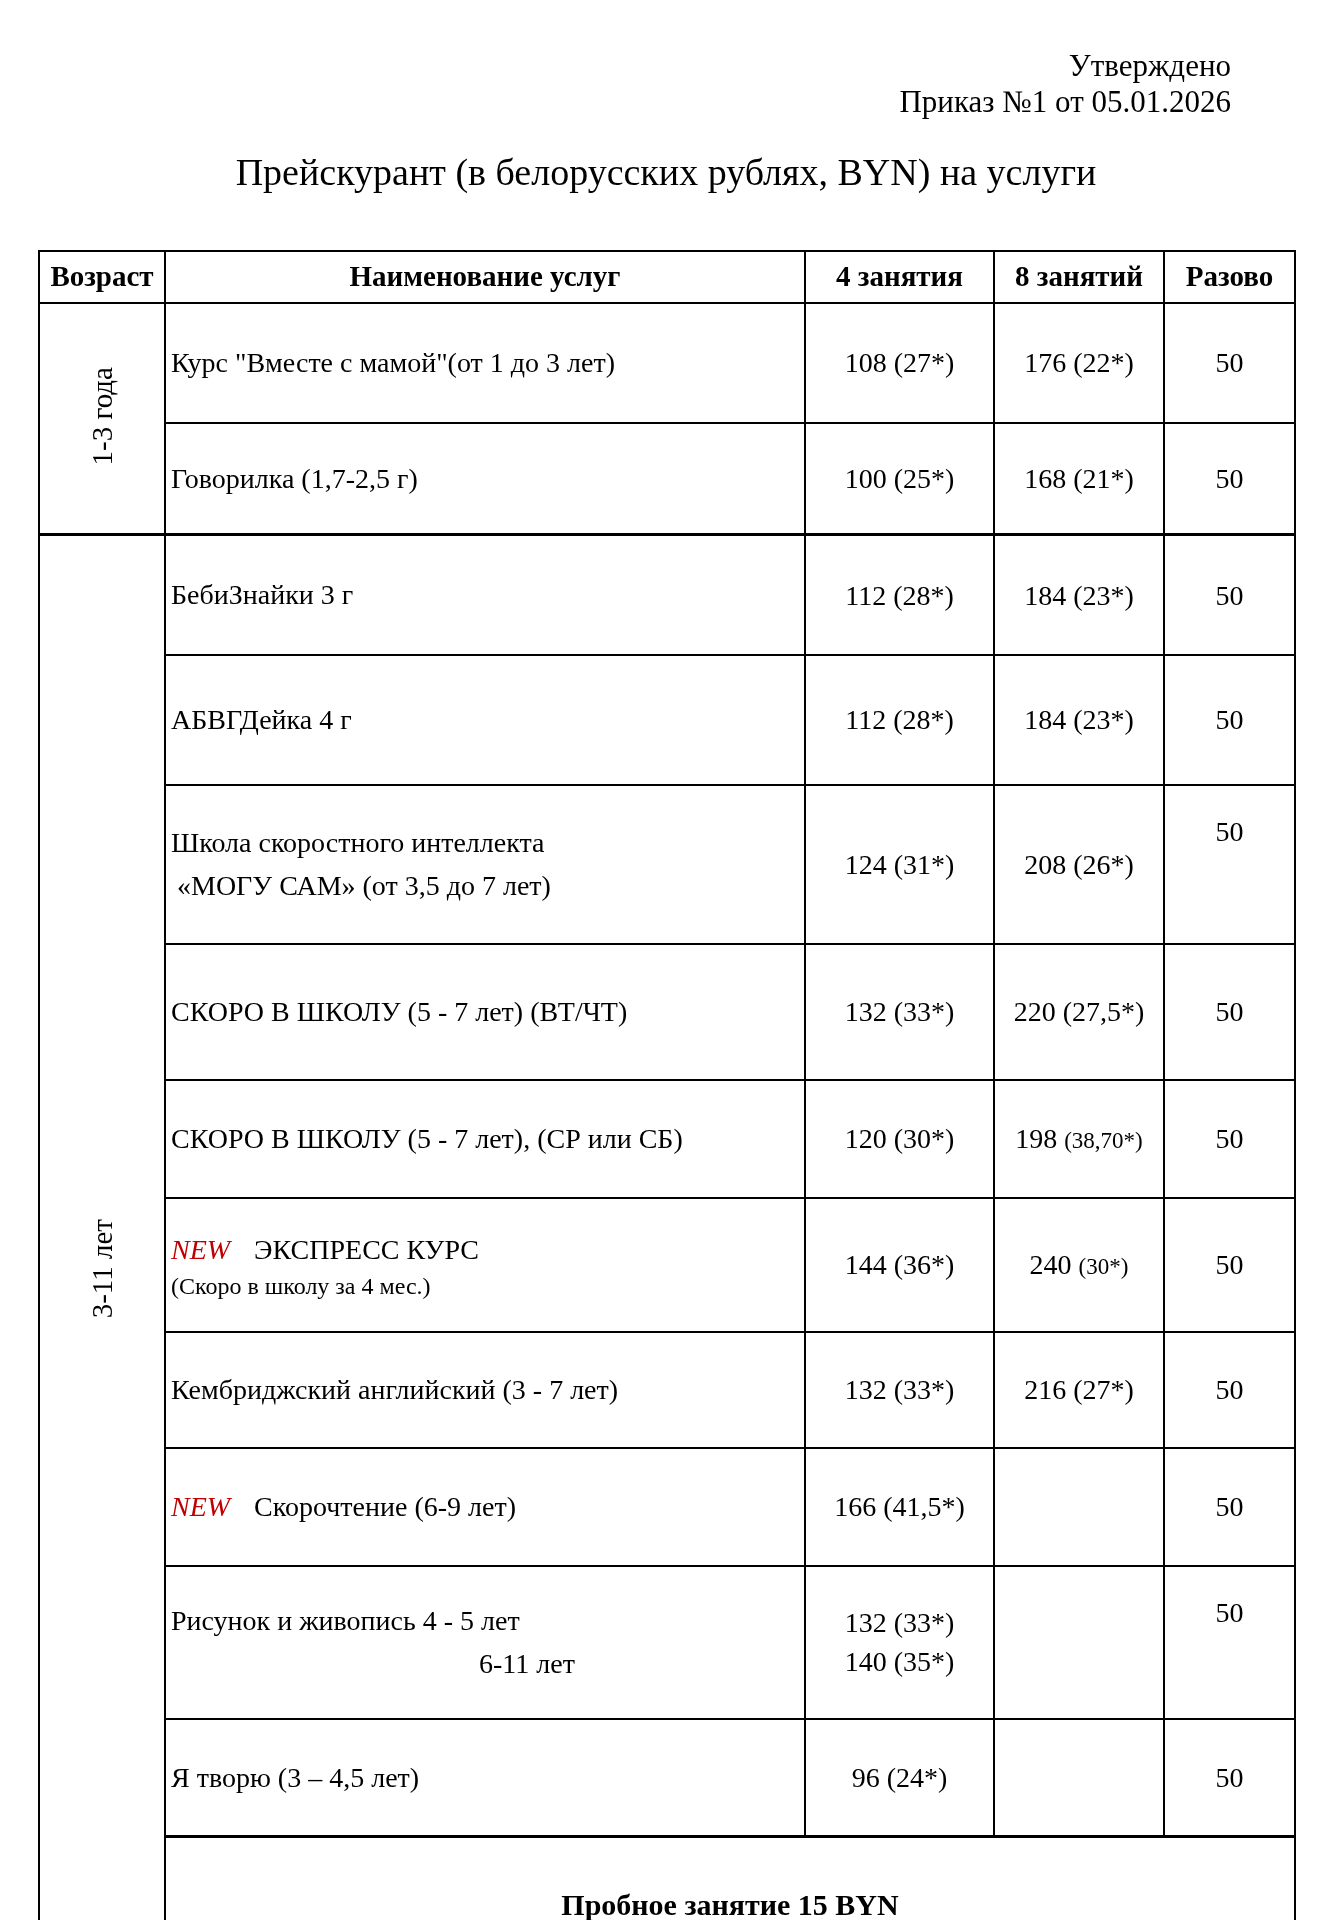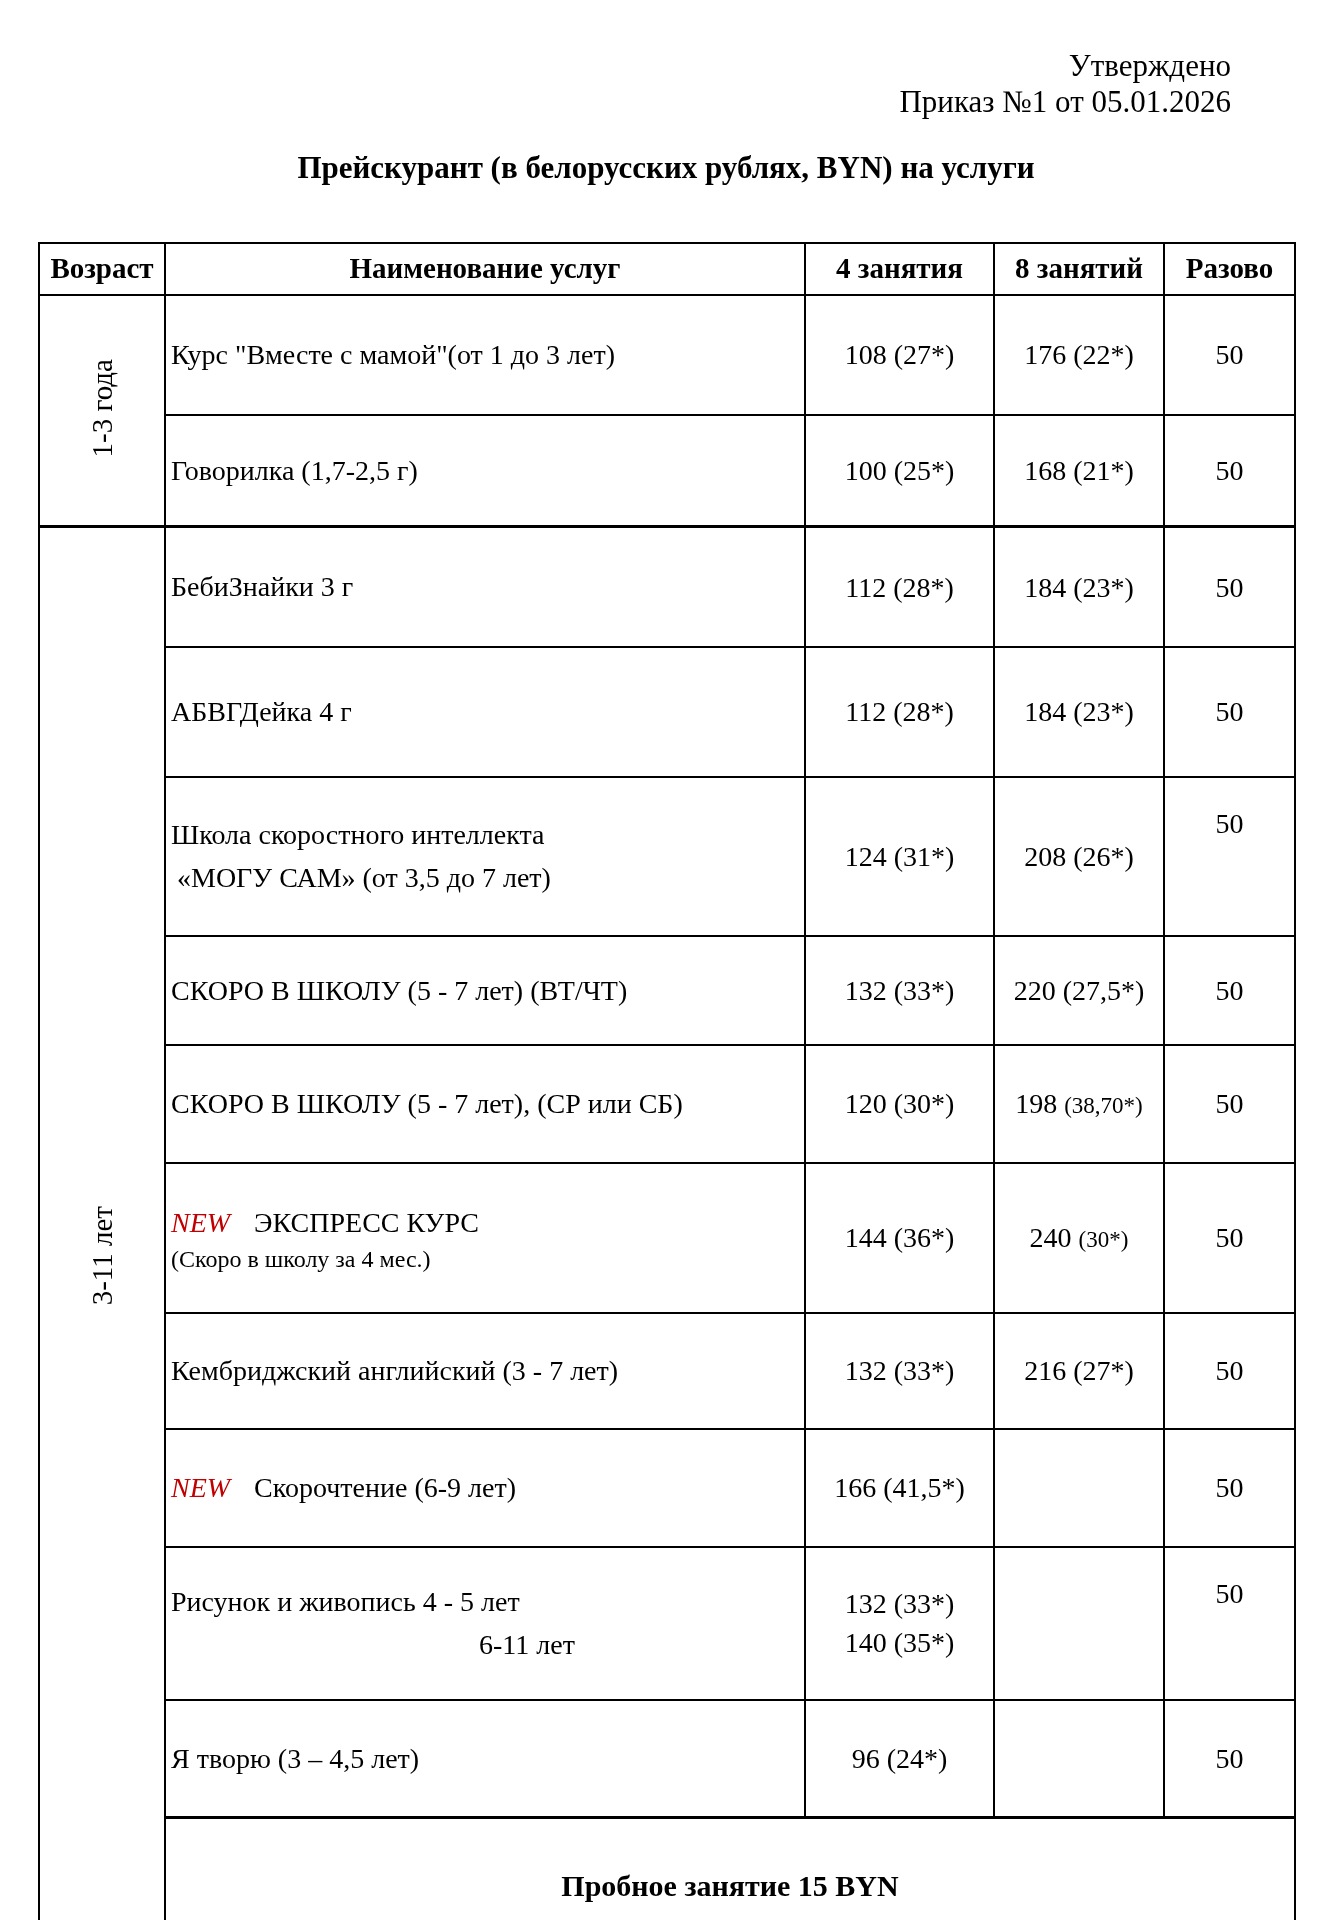--- a/index.html
+++ b/index.html
@@ -22,8 +22,8 @@
   }
   .title-wrap h1 {
     margin: 0;
-    font-size: 31px;
-    font-weight: bold;
+    font-size: 38px;
+    font-weight: normal;
     display: inline;
   }
   table.price {

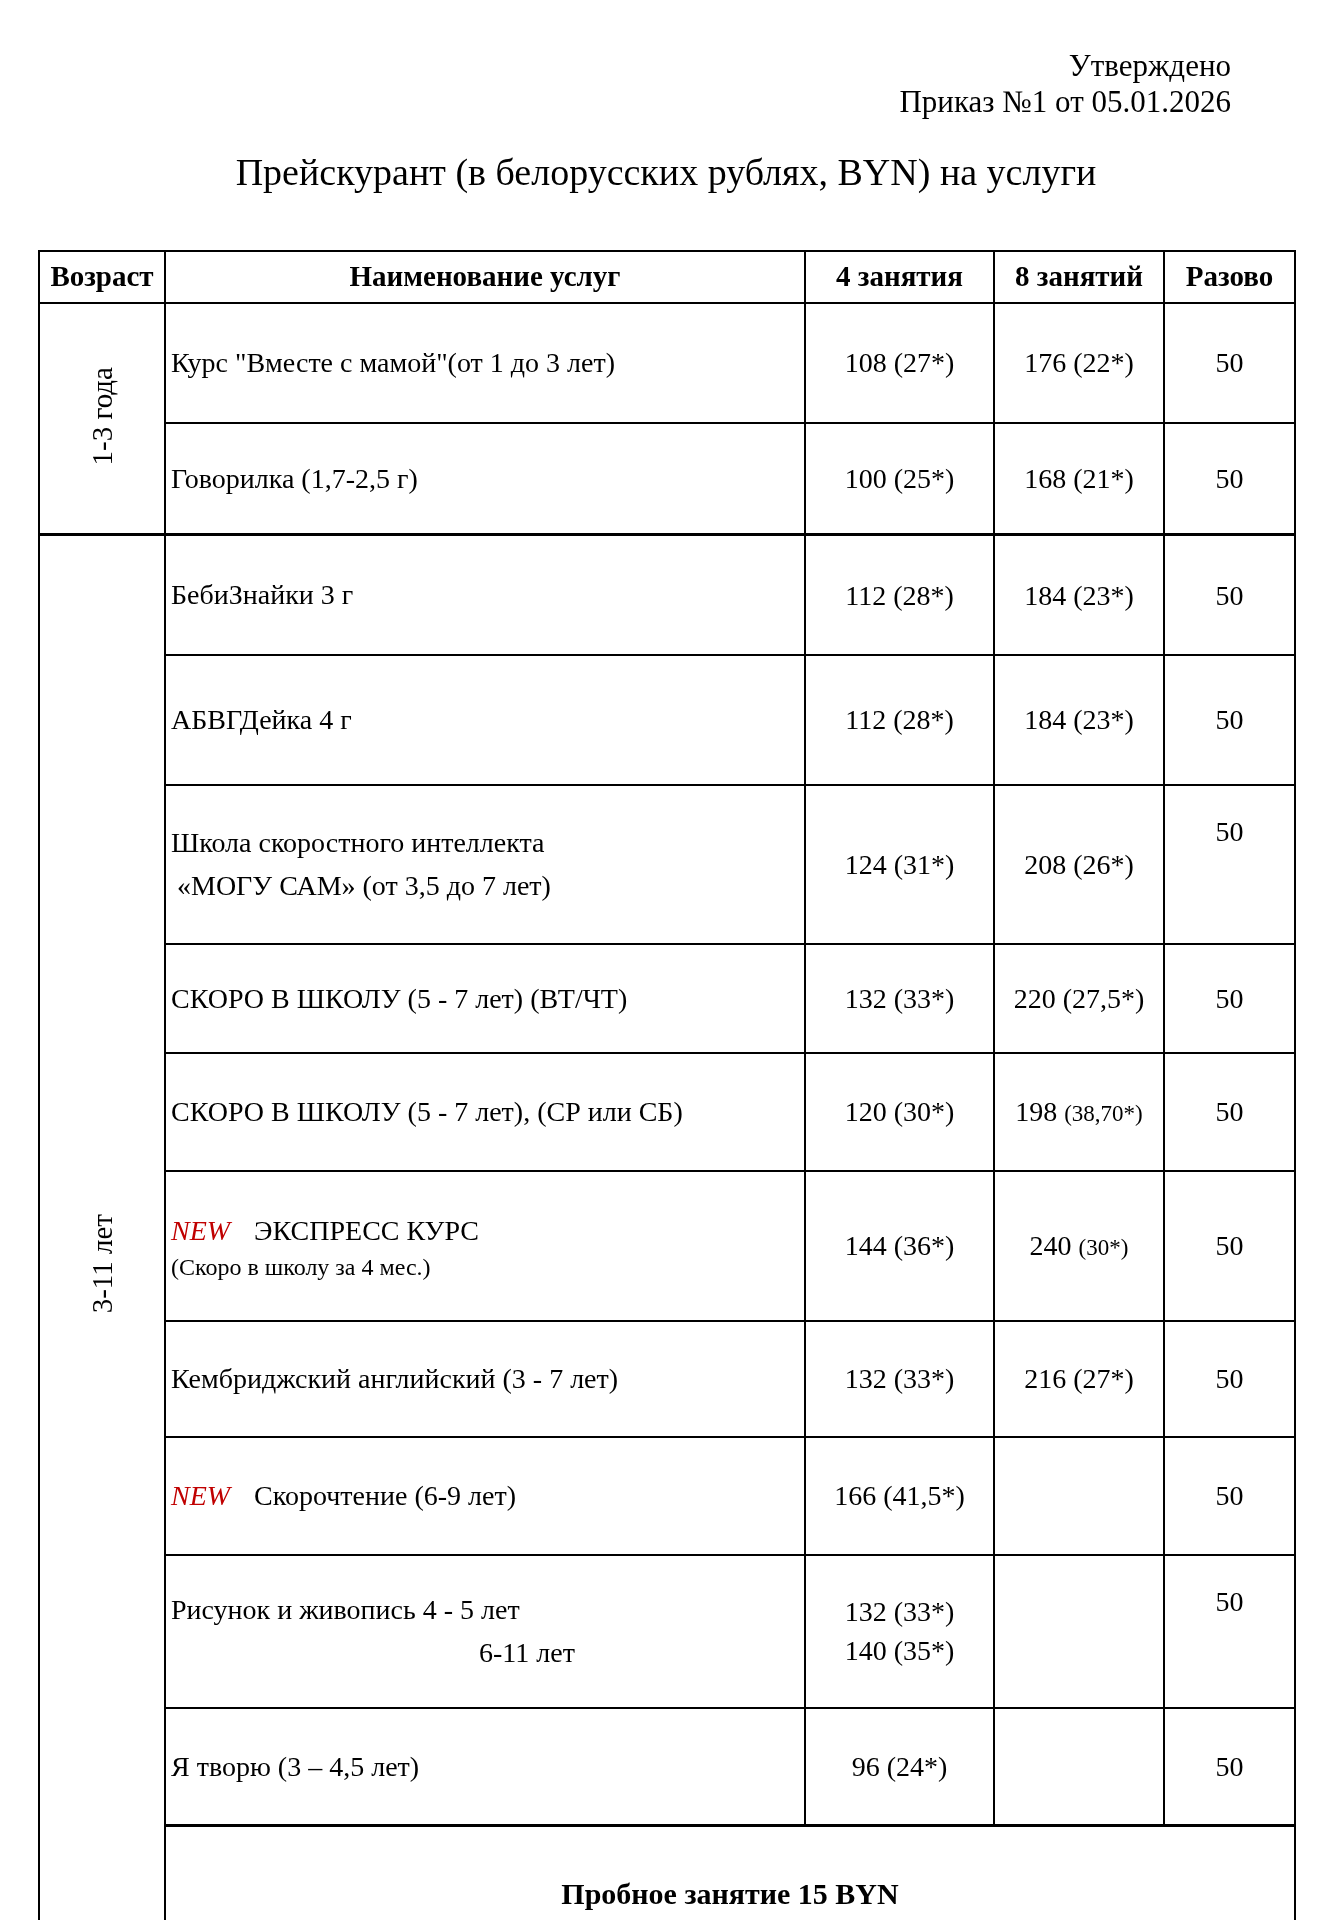--- a/index.html
+++ b/index.html
@@ -91,7 +91,7 @@
   tr.r2  { height: 120px; }
   tr.r3  { height: 130px; }
   tr.r4  { height: 159px; }
-  tr.r5  { height: 109px; font-family: Liberation Serif, serif; }
+  tr.r5  { height: 136px; font-family: Liberation Serif, serif; }
   tr.r6  { height: 118px; }
   tr.r7  { height: 150px; }
   tr.r8  { height: 116px; }

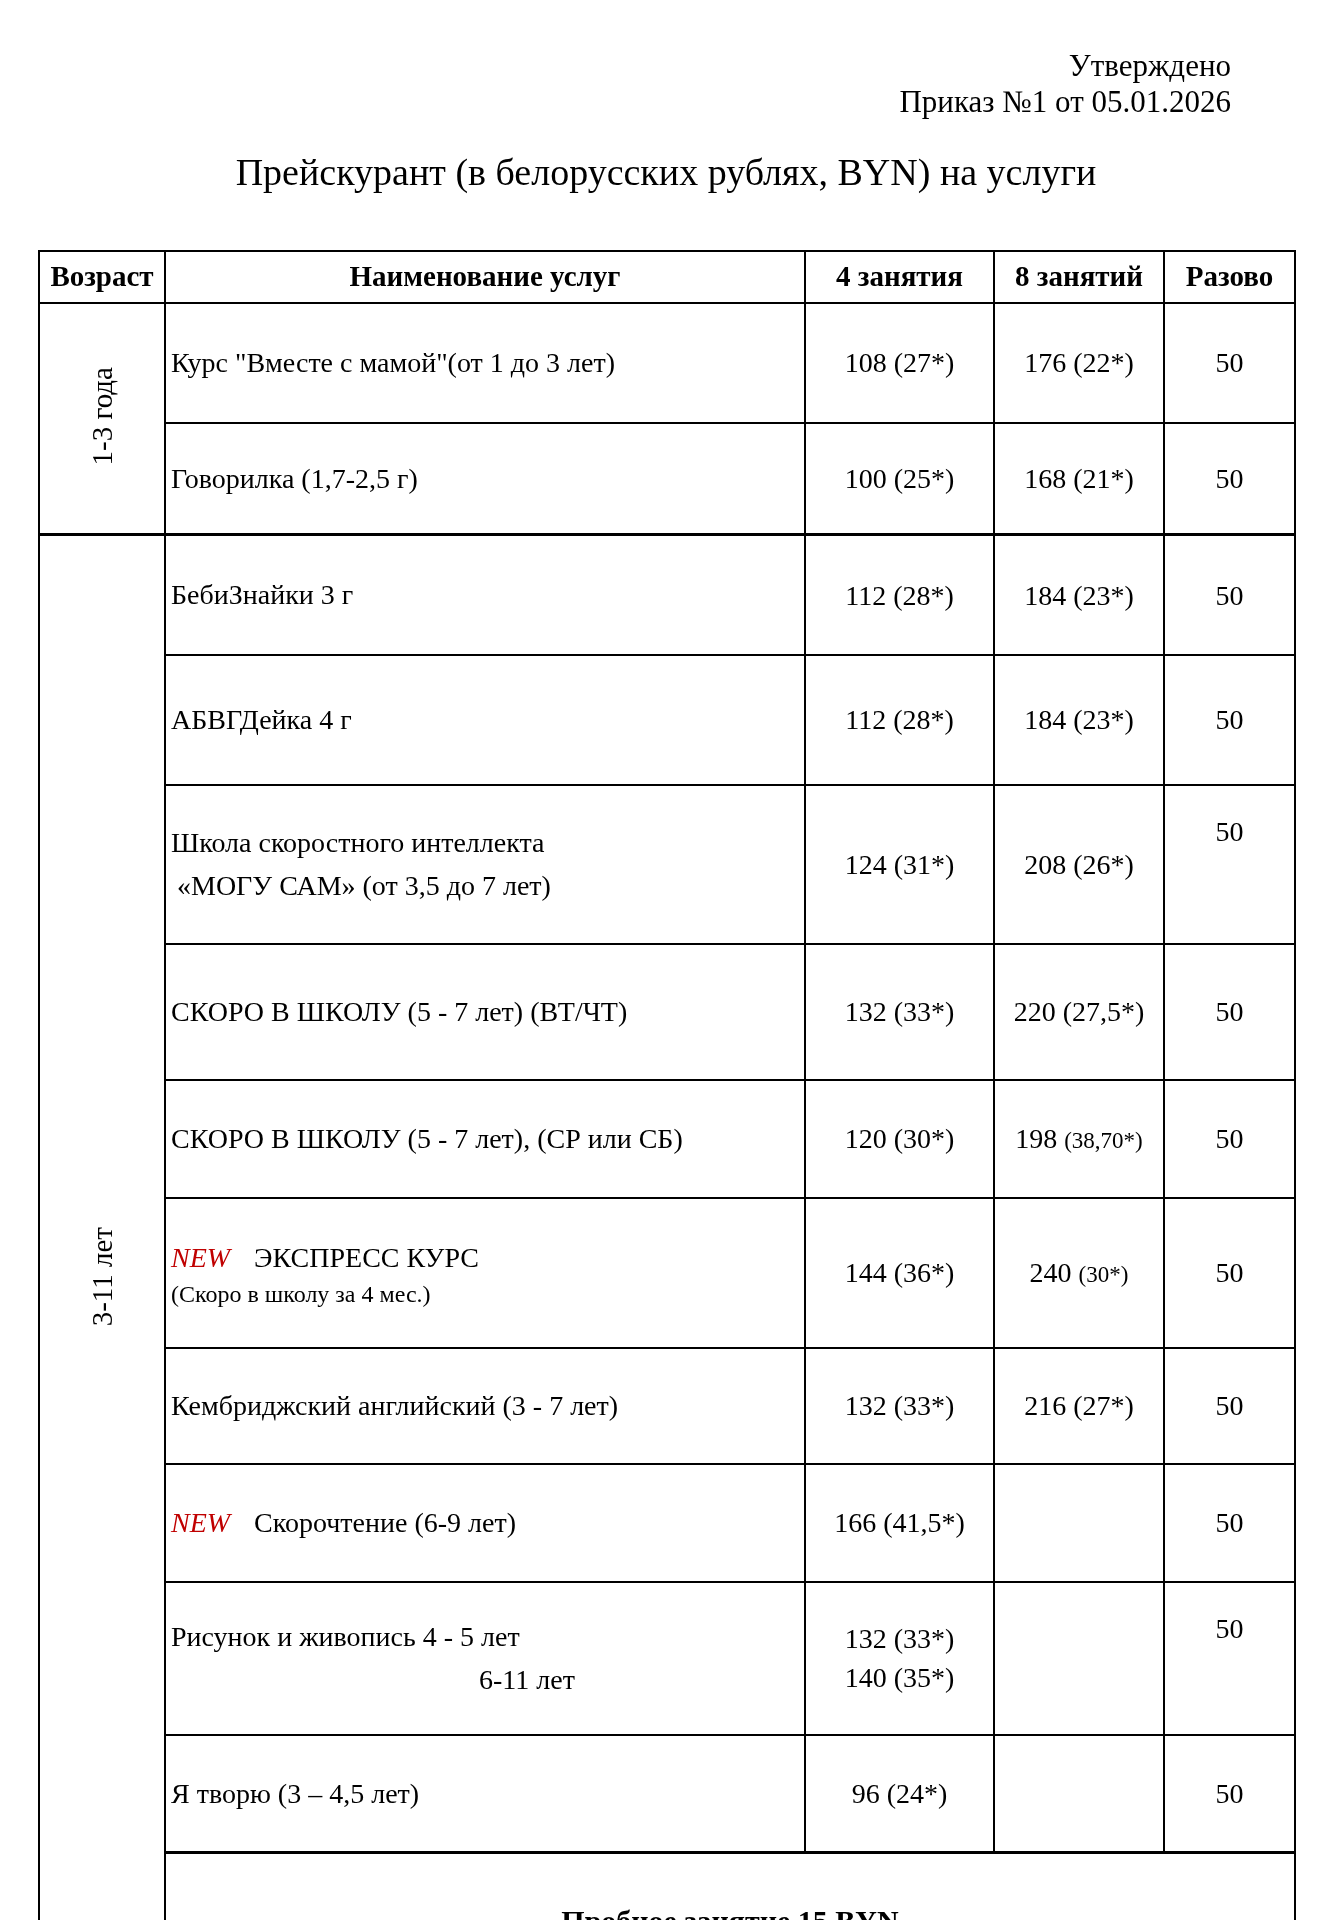--- a/index.html
+++ b/index.html
@@ -93,7 +93,7 @@
   tr.r4  { height: 159px; }
   tr.r5  { height: 136px; font-family: Liberation Serif, serif; }
   tr.r6  { height: 118px; }
-  tr.r7  { height: 150px; }
+  tr.r7  { height: 134px; }
   tr.r8  { height: 116px; }
   tr.r9  { height: 118px; }
   tr.r10 { height: 153px; }

